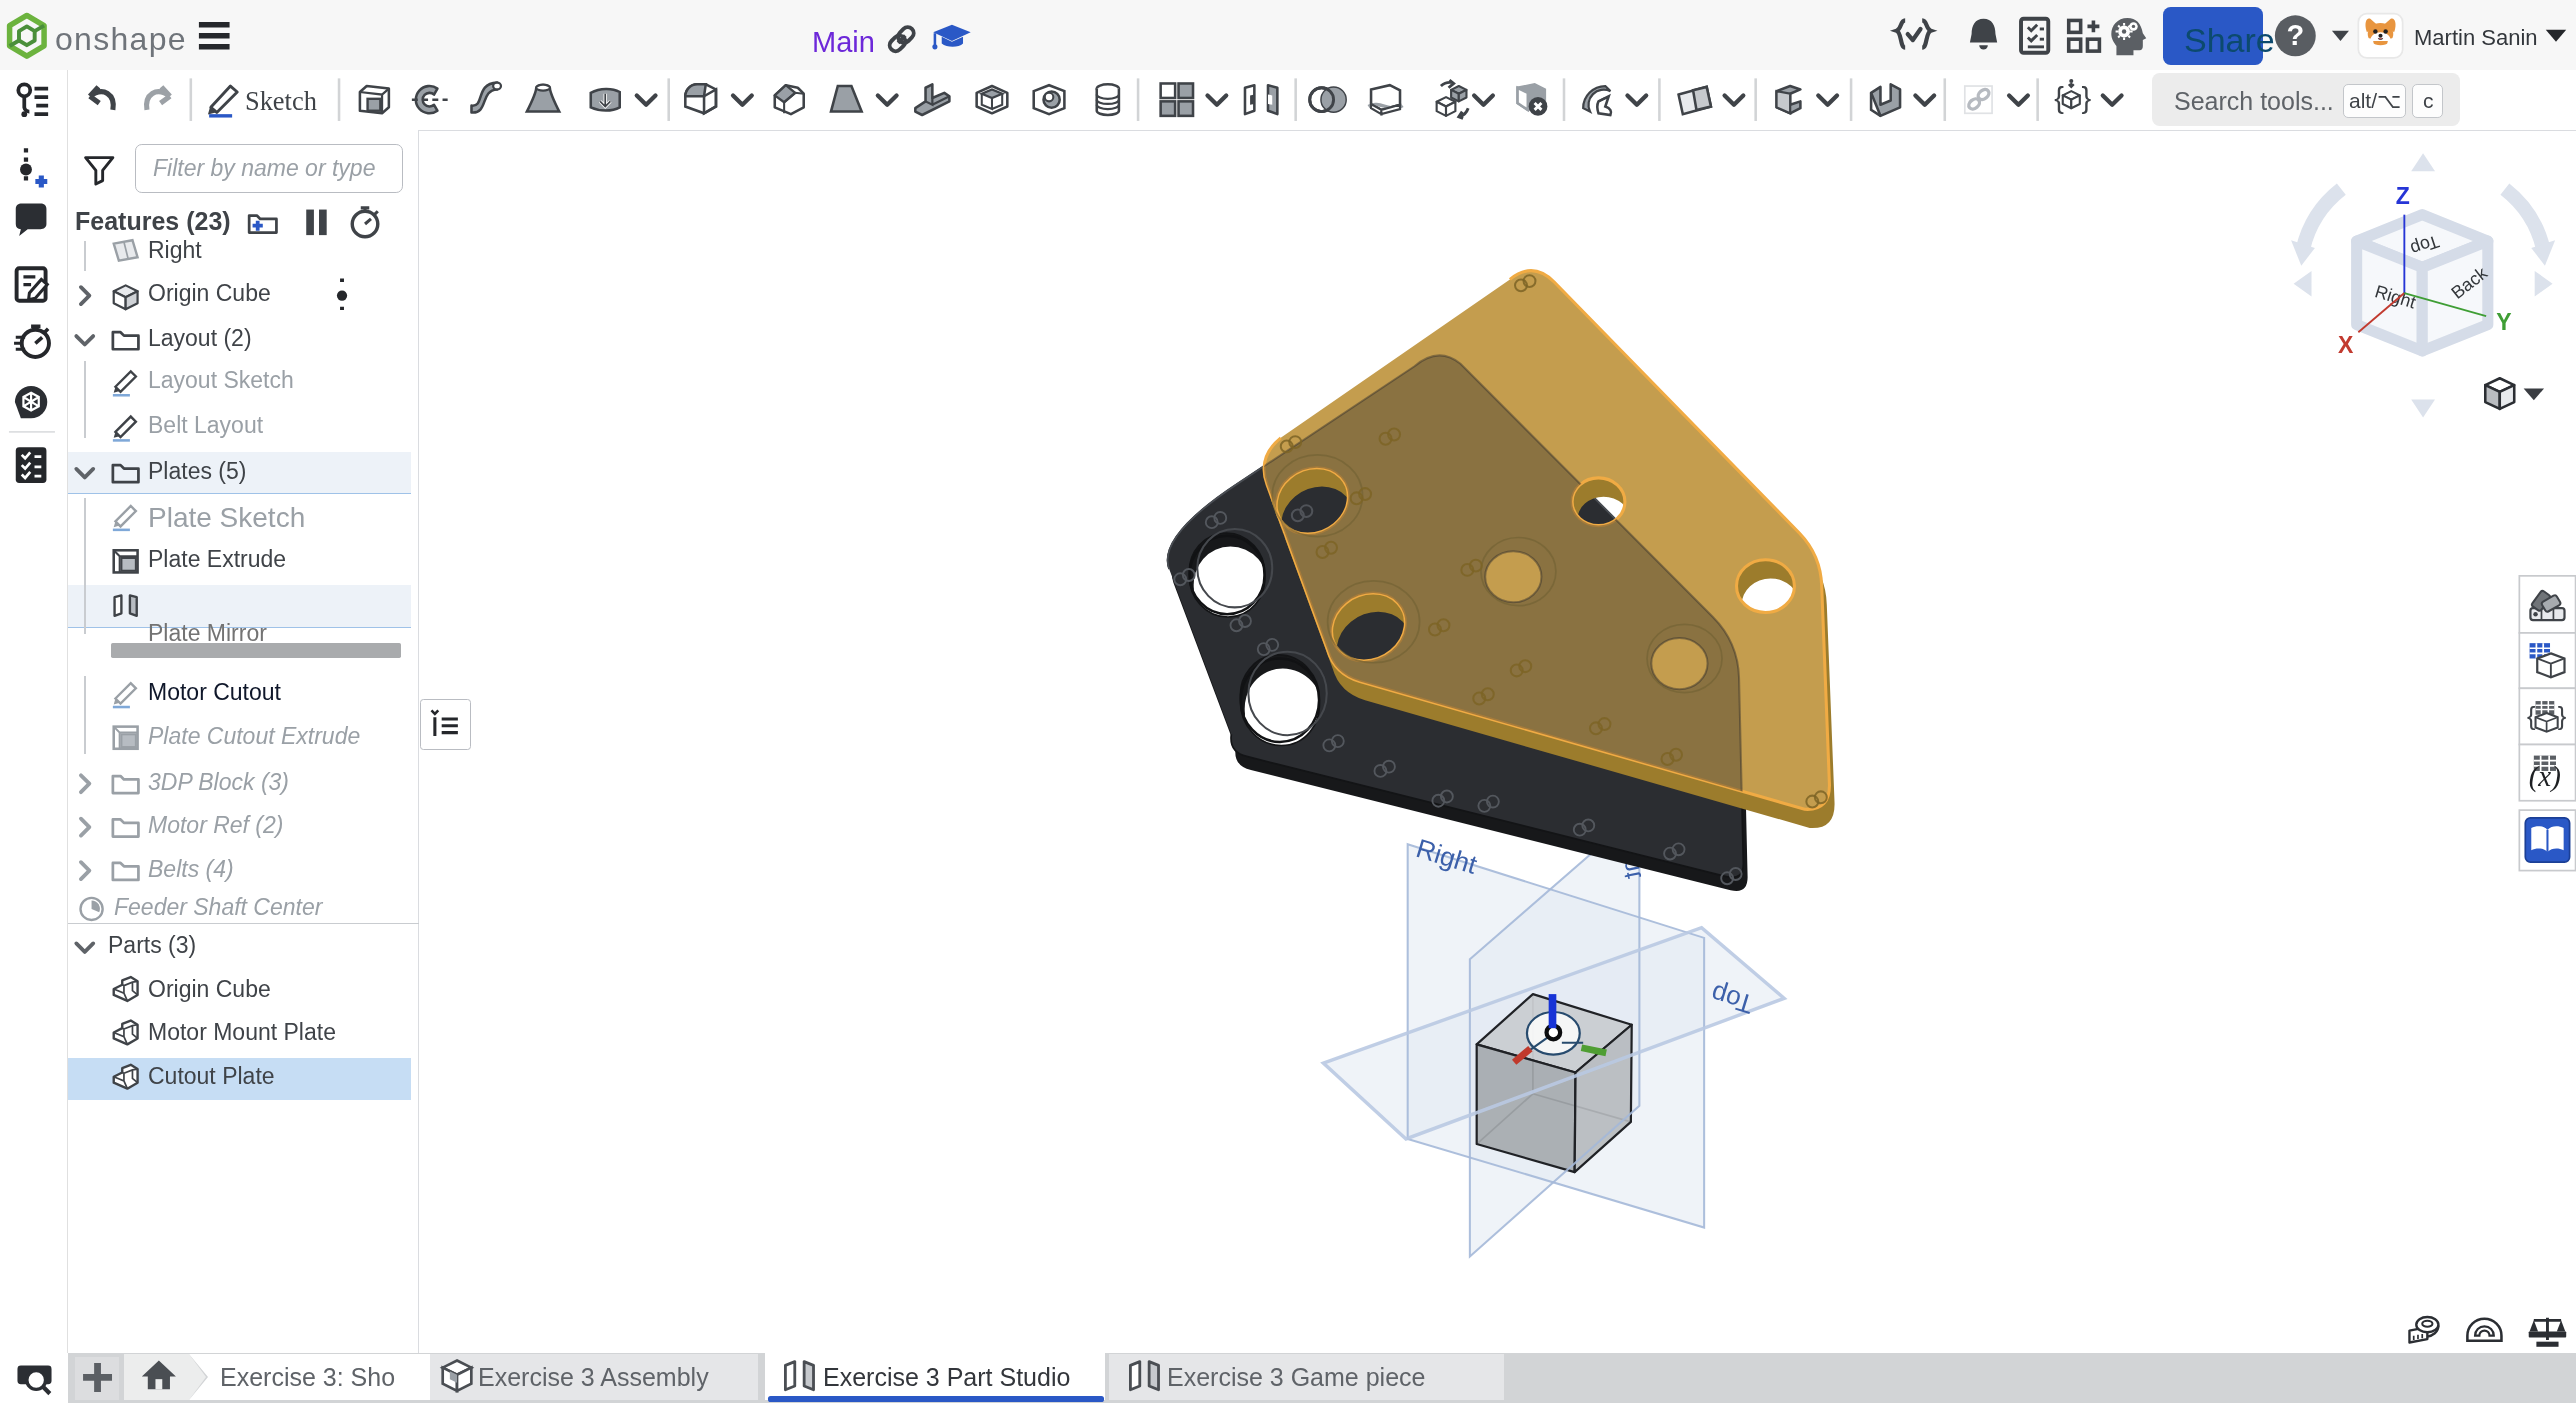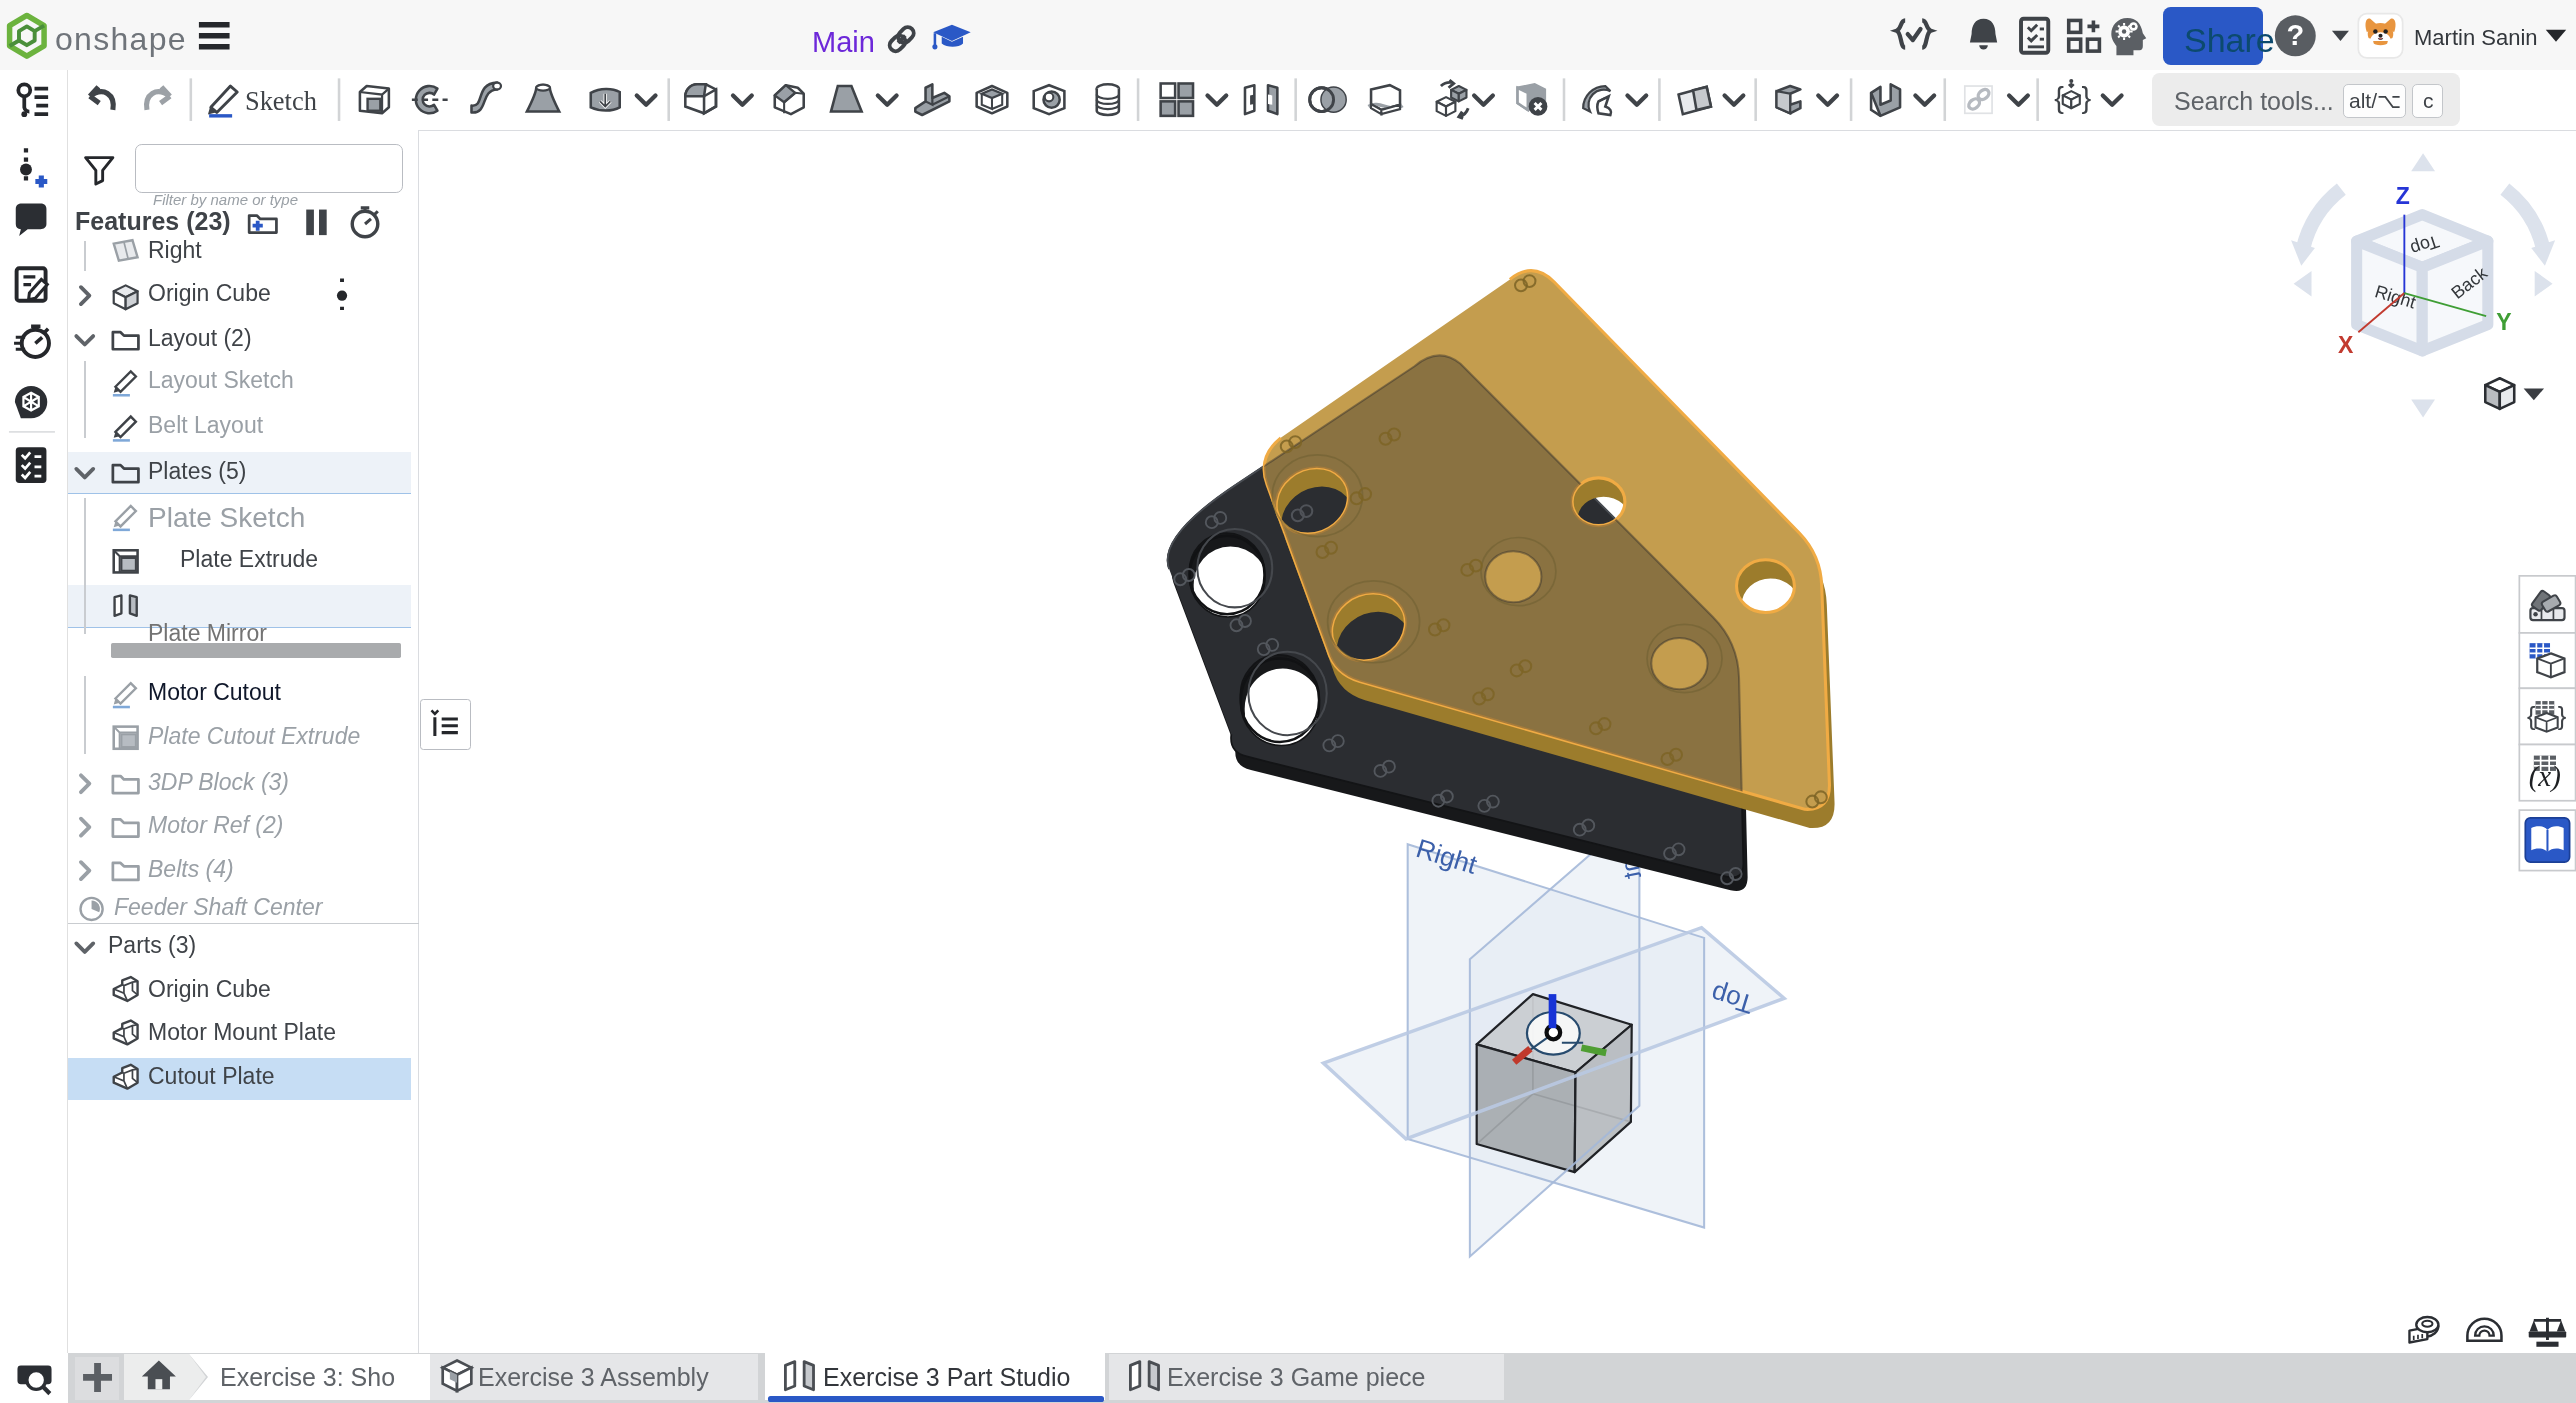--- a/index.html
+++ b/index.html
@@ -31,7 +31,7 @@
 <div class="txt" style="left:2423px;top:89px;font-size:21px;color:#3f4348;">c</div>
 <div class="txt" style="left:245px;top:86px;font-size:26.4px;color:#3f4348;font-family:Liberation Serif, serif;">Sketch</div>
 <div class="abs" style="left:135px;top:144px;width:268px;height:49px;background:#fff;border:1.7px solid #b9bcc2;border-radius:6.8px;"></div>
-<div class="txt" style="left:153px;top:155px;font-size:15px;color:#9aa0a6;font-style:italic;margin-top:36px;">Filter by name or type</div>
+<div class="txt" style="left:153px;top:155px;font-size:23px;color:#9aa0a6;font-style:italic;">Filter by name or type</div>
 <div class="txt" style="left:75px;top:207px;font-size:25px;color:#3f4348;font-weight:bold;">Features (23)</div>
 <div class="abs" style="left:68px;top:452px;width:343px;height:42px;background:#edf2f8;border-bottom:1.7px solid #9fc2e8;"></div>
 <div class="abs" style="left:68px;top:585px;width:343px;height:43px;background:#edf2f8;border-bottom:1.7px solid #9fc2e8;"></div>

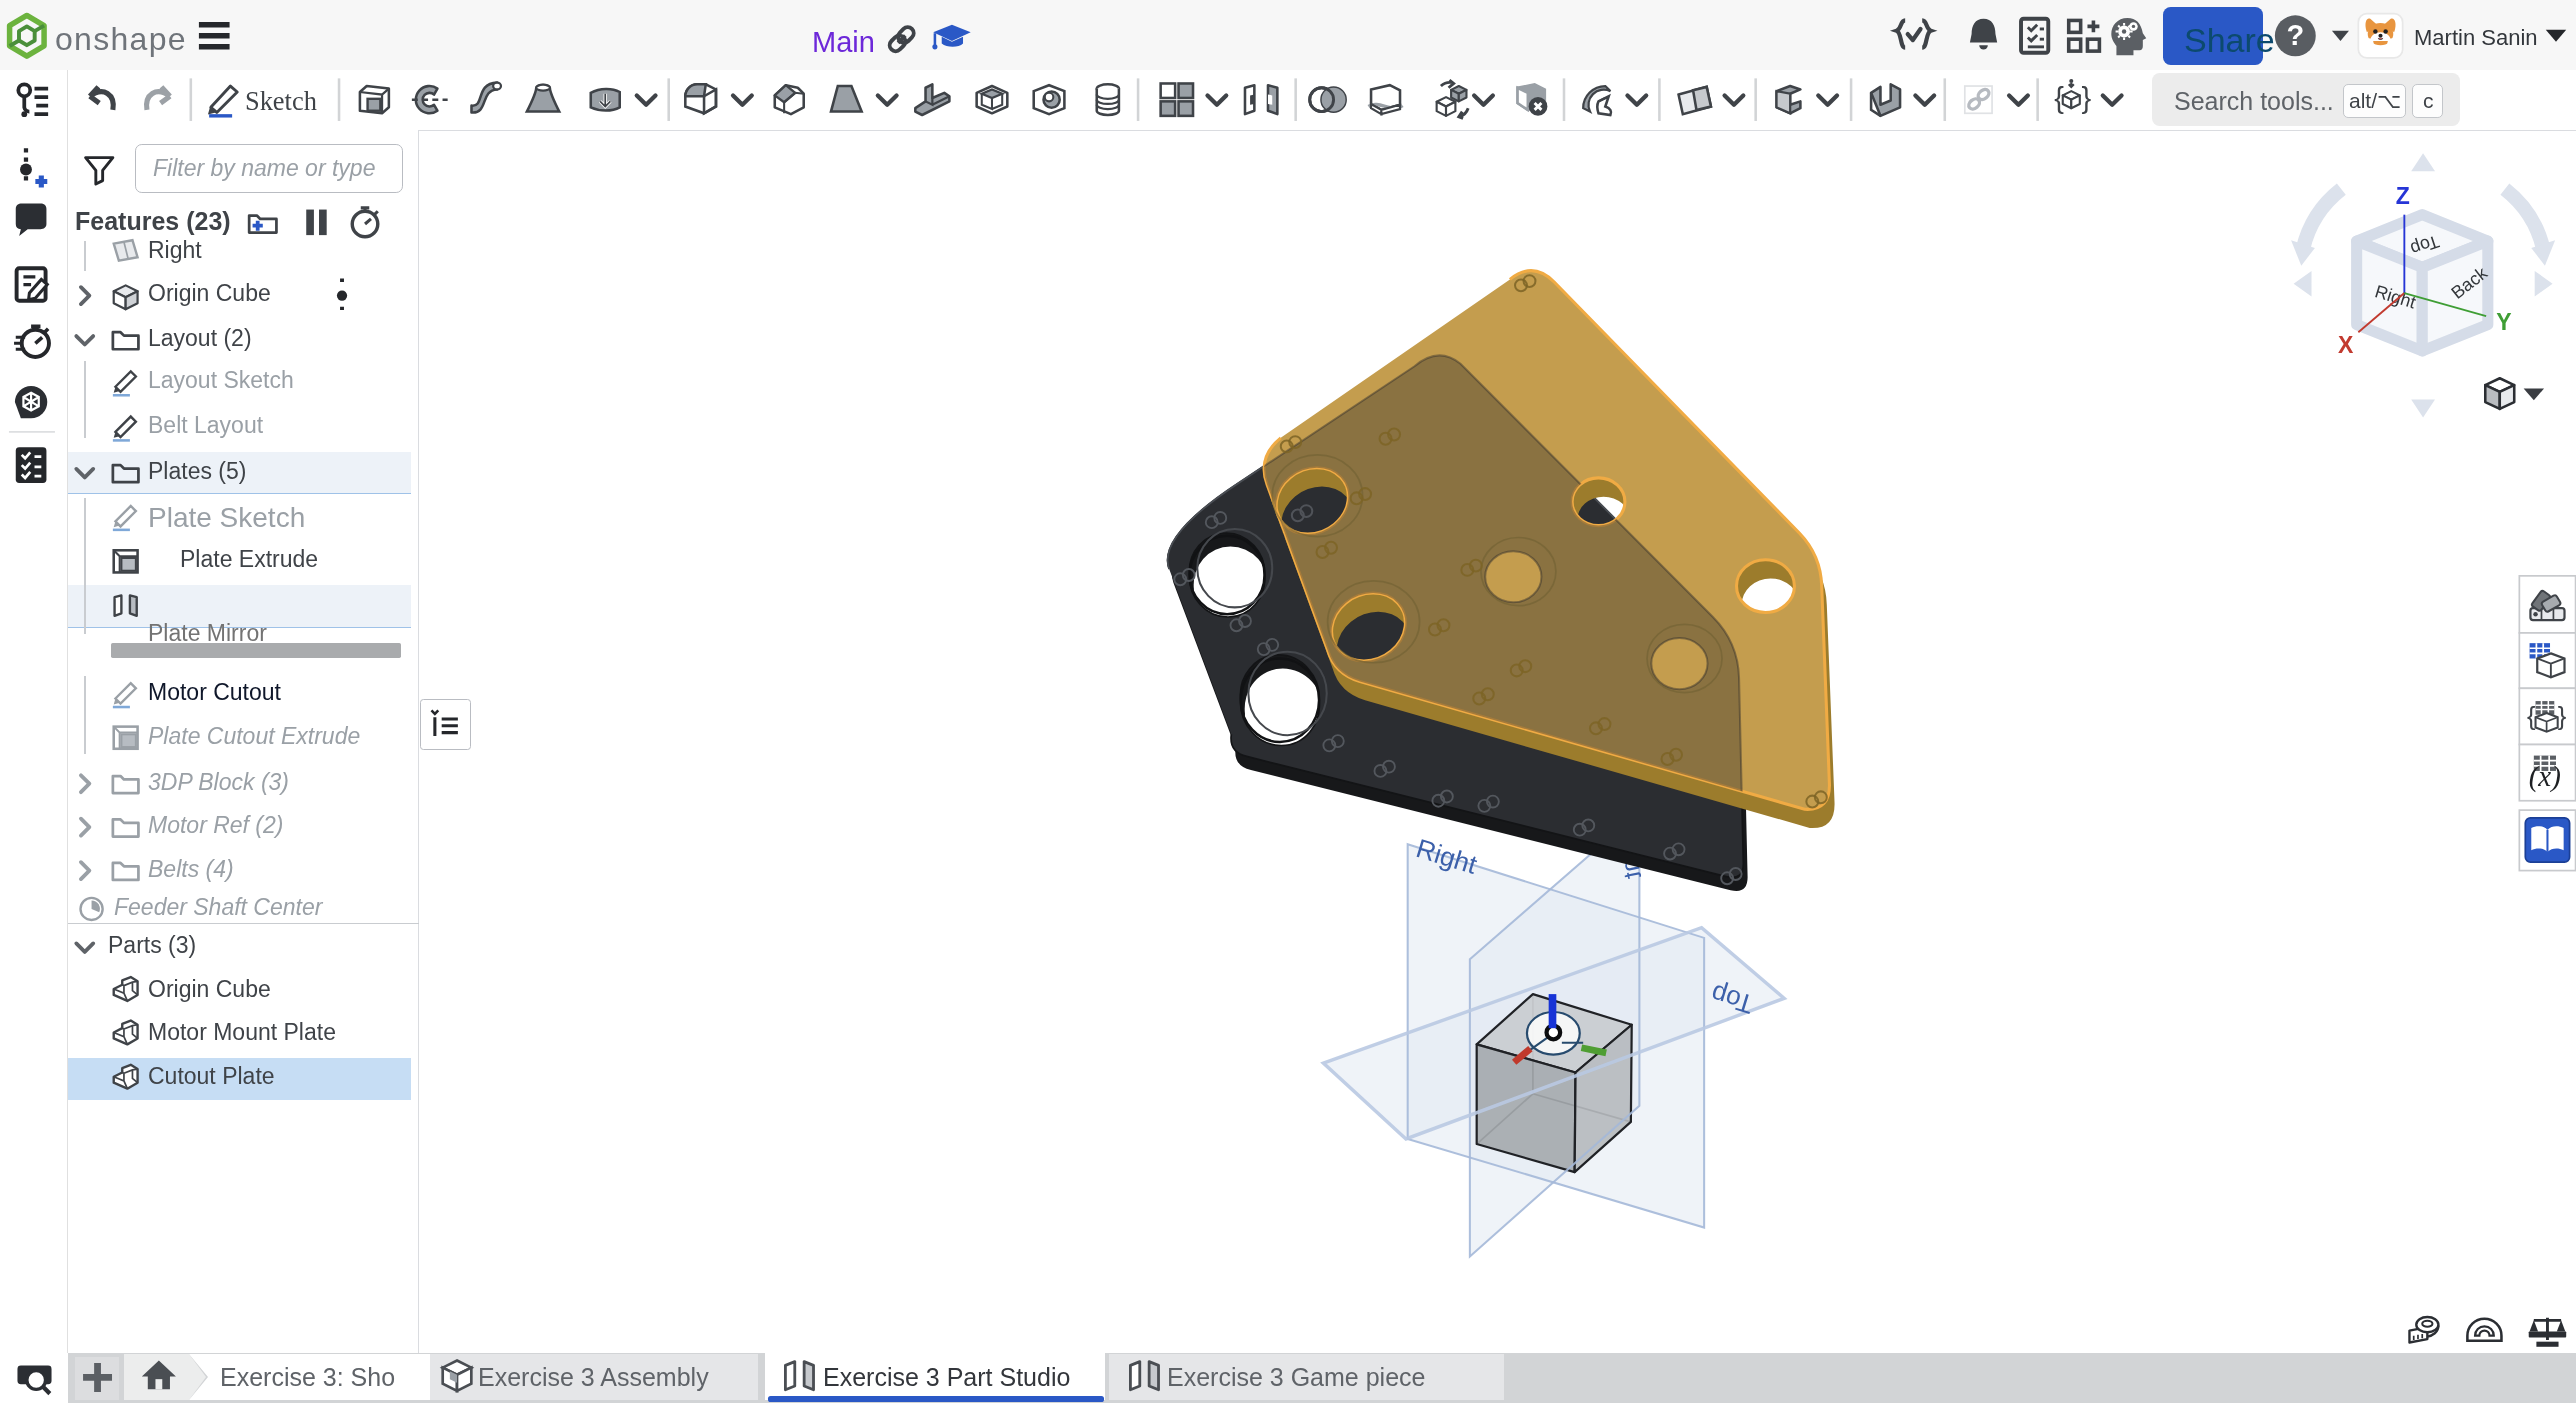--- a/index.html
+++ b/index.html
@@ -45,7 +45,7 @@
 <div class="txt" style="left:148px;top:412px;font-size:23px;color:#9aa0a6;">Belt Layout</div>
 <div class="txt" style="left:148px;top:458px;font-size:23px;color:#3f4348;">Plates (5)</div>
 <div class="txt" style="left:148px;top:502px;font-size:28px;color:#9aa0a6;">Plate Sketch</div>
-<div class="txt" style="left:148px;top:546px;font-size:23px;color:#3f4348;margin-left:32px;">Plate Extrude</div>
+<div class="txt" style="left:148px;top:546px;font-size:23px;color:#3f4348;">Plate Extrude</div>
 <div class="txt" style="left:148px;top:620px;font-size:23px;color:#737373;">Plate Mirror</div>
 <div class="txt" style="left:148px;top:679px;font-size:23px;color:#0f172a;">Motor Cutout</div>
 <div class="txt" style="left:148px;top:723px;font-size:23px;color:#9aa0a6;font-style:italic;">Plate Cutout Extrude</div>

